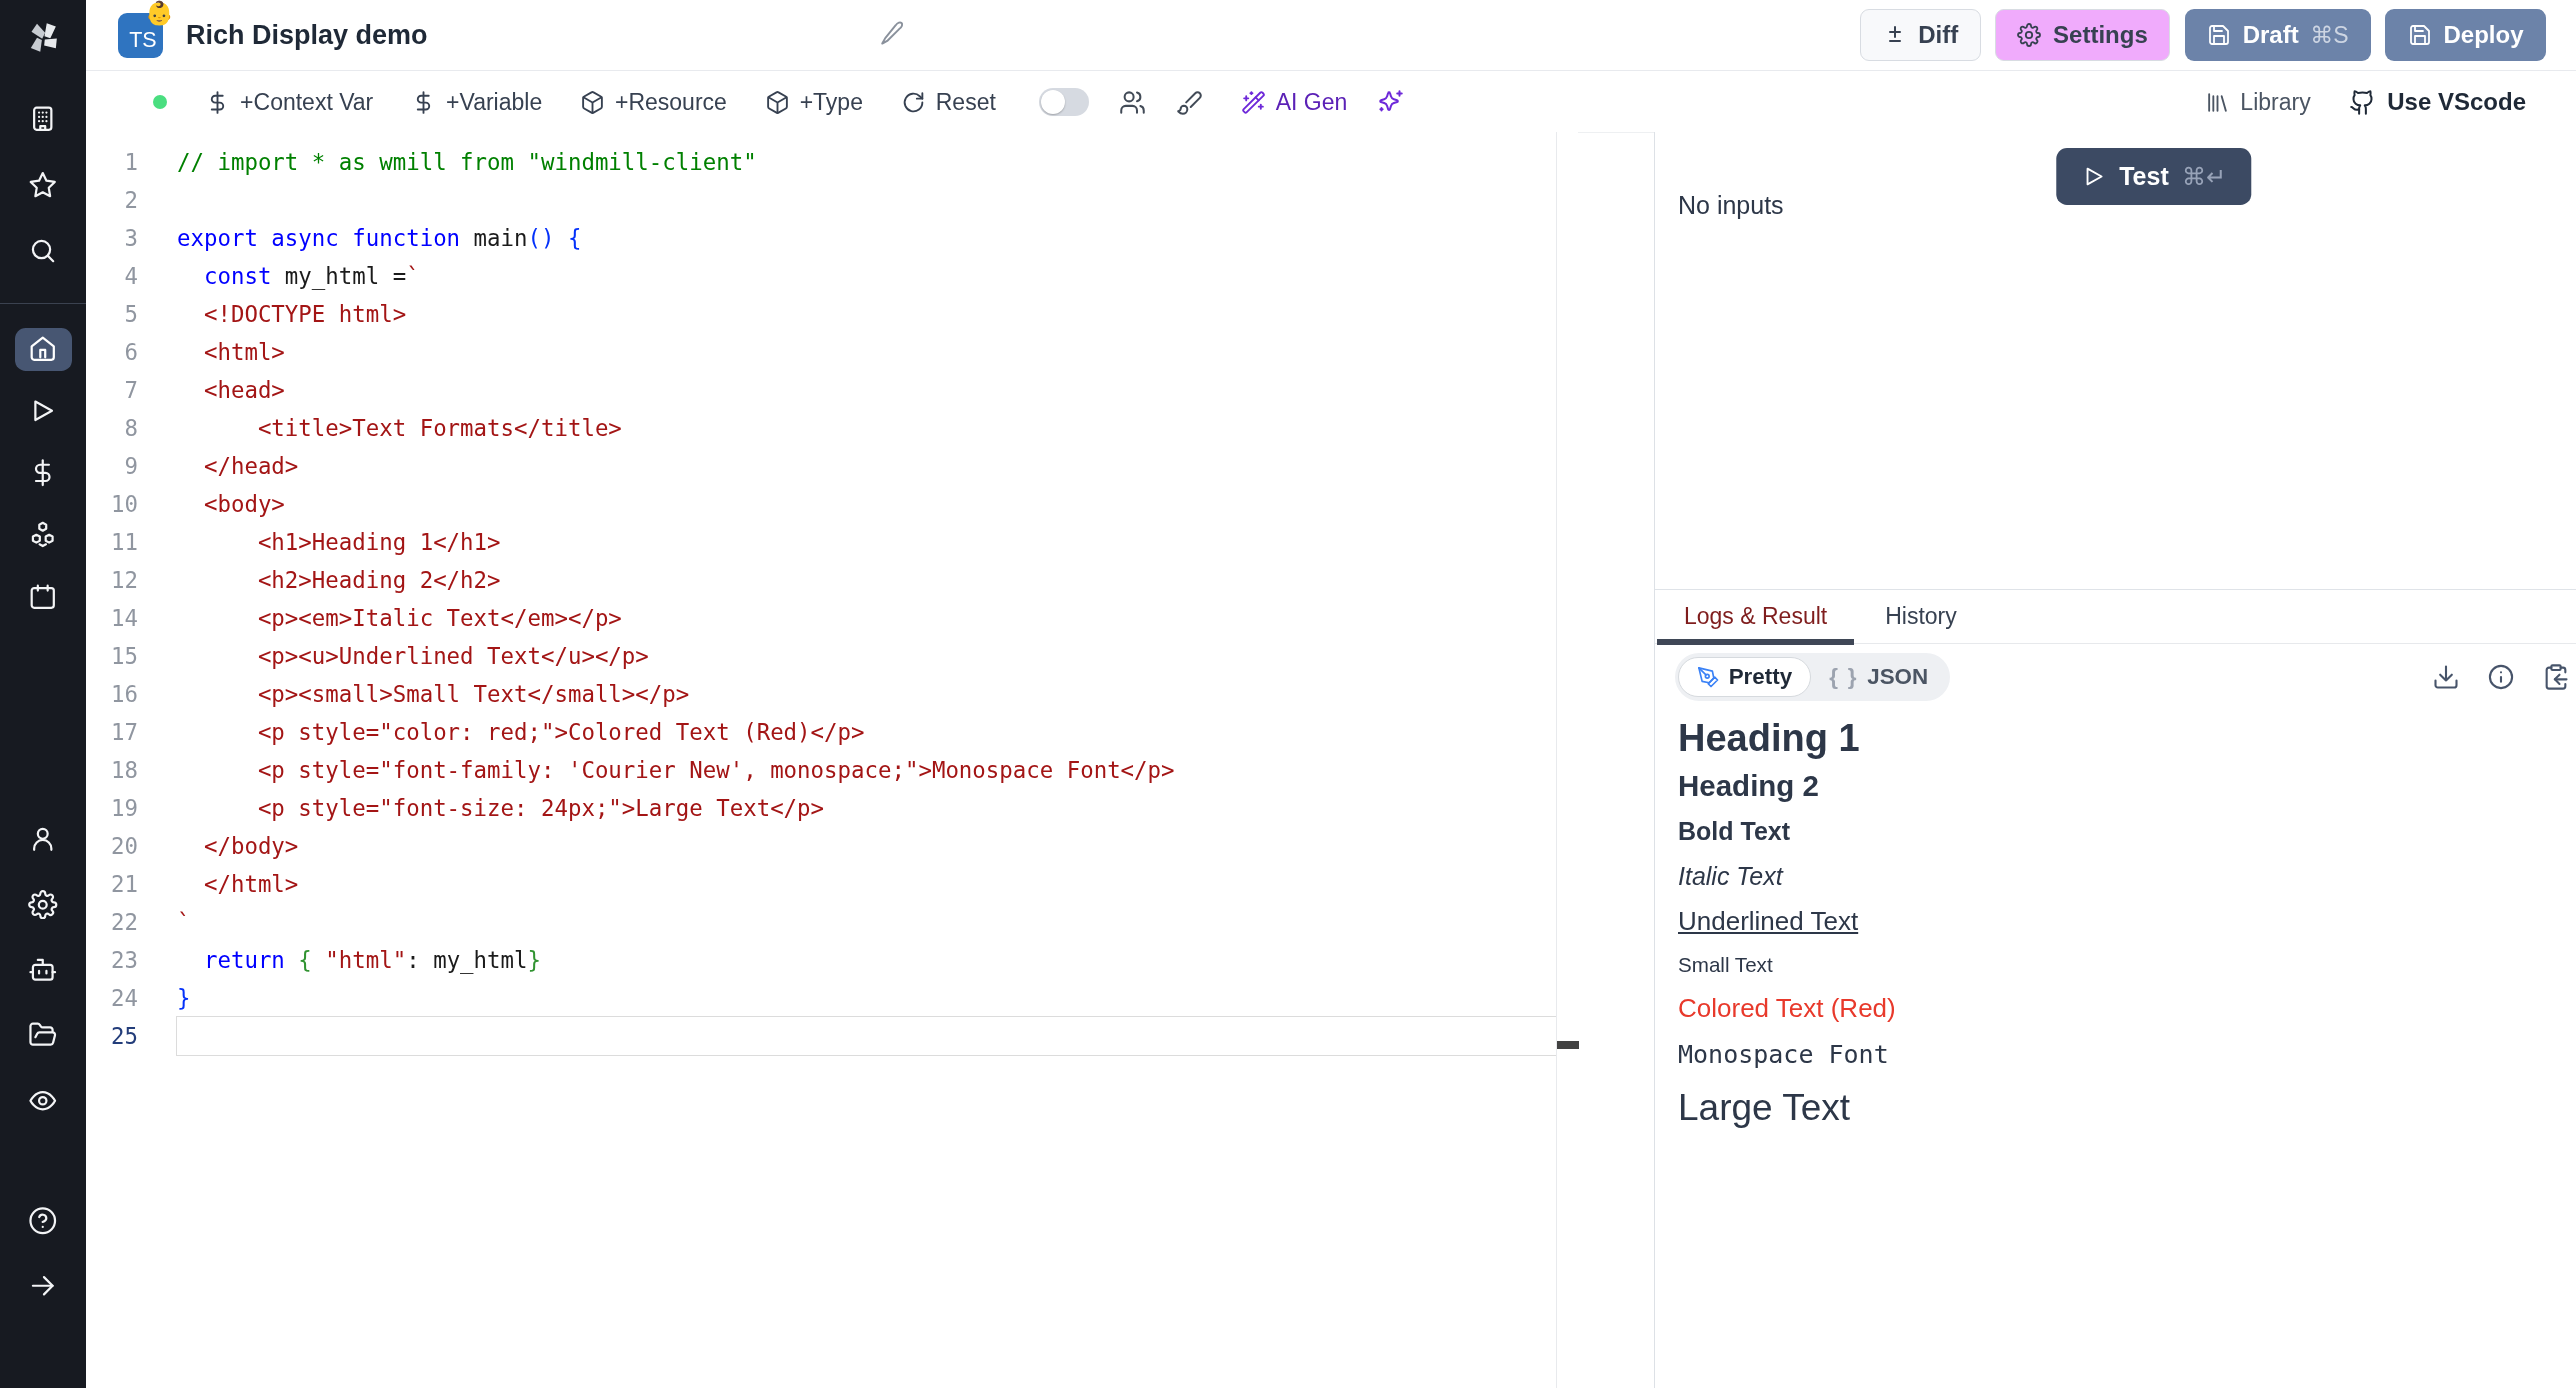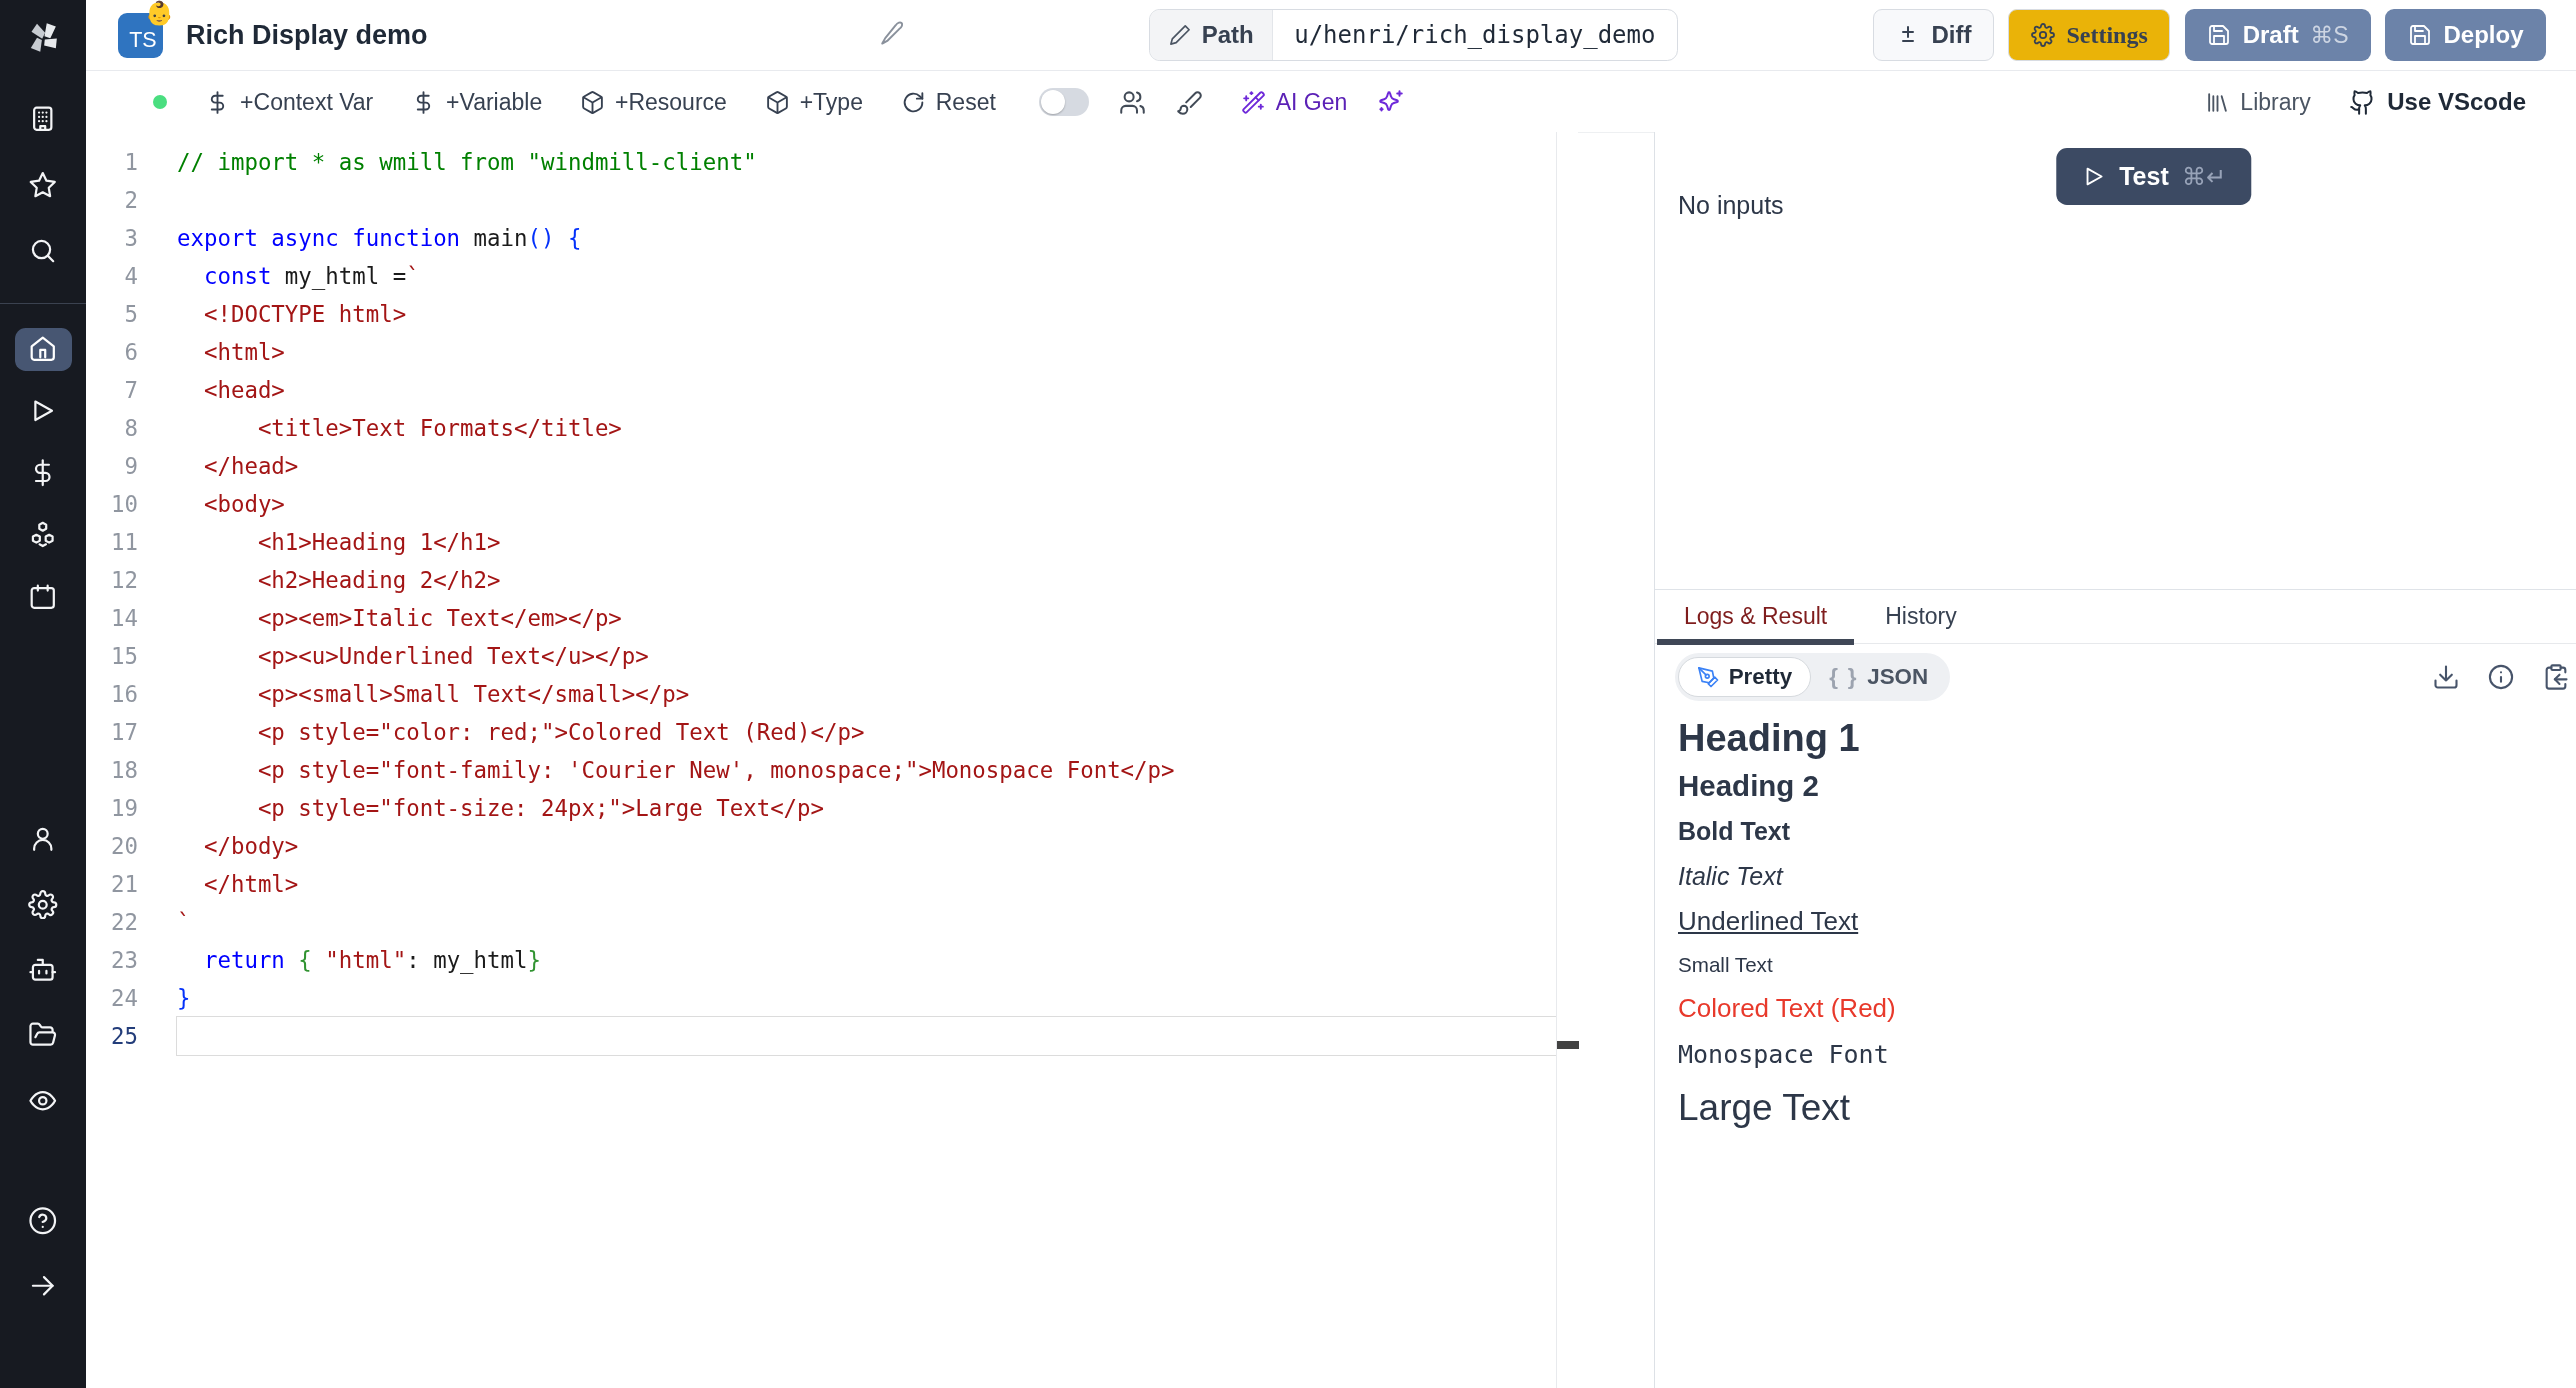--- a/index.html
+++ b/index.html
@@ -295,15 +295,6 @@
         </svg>
     </span>
 
-    <div class="path-widget">
-      <div class="path-left">
-        <svg viewBox="0 0 24 24" fill="none" stroke="currentColor" stroke-width="1.8" stroke-linecap="round" stroke-linejoin="round">
-            <path d="m18 2 4 4L8.5 19.5 3 21l1.5-5.5z"></path>
-          </svg>
-        <span class="path-label">Path</span>
-      </div>
-      <div class="path-value">u/henri/rich_display_demo</div>
-    </div>
 
     <div class="hdr-actions">
       <button class="btn btn-light">

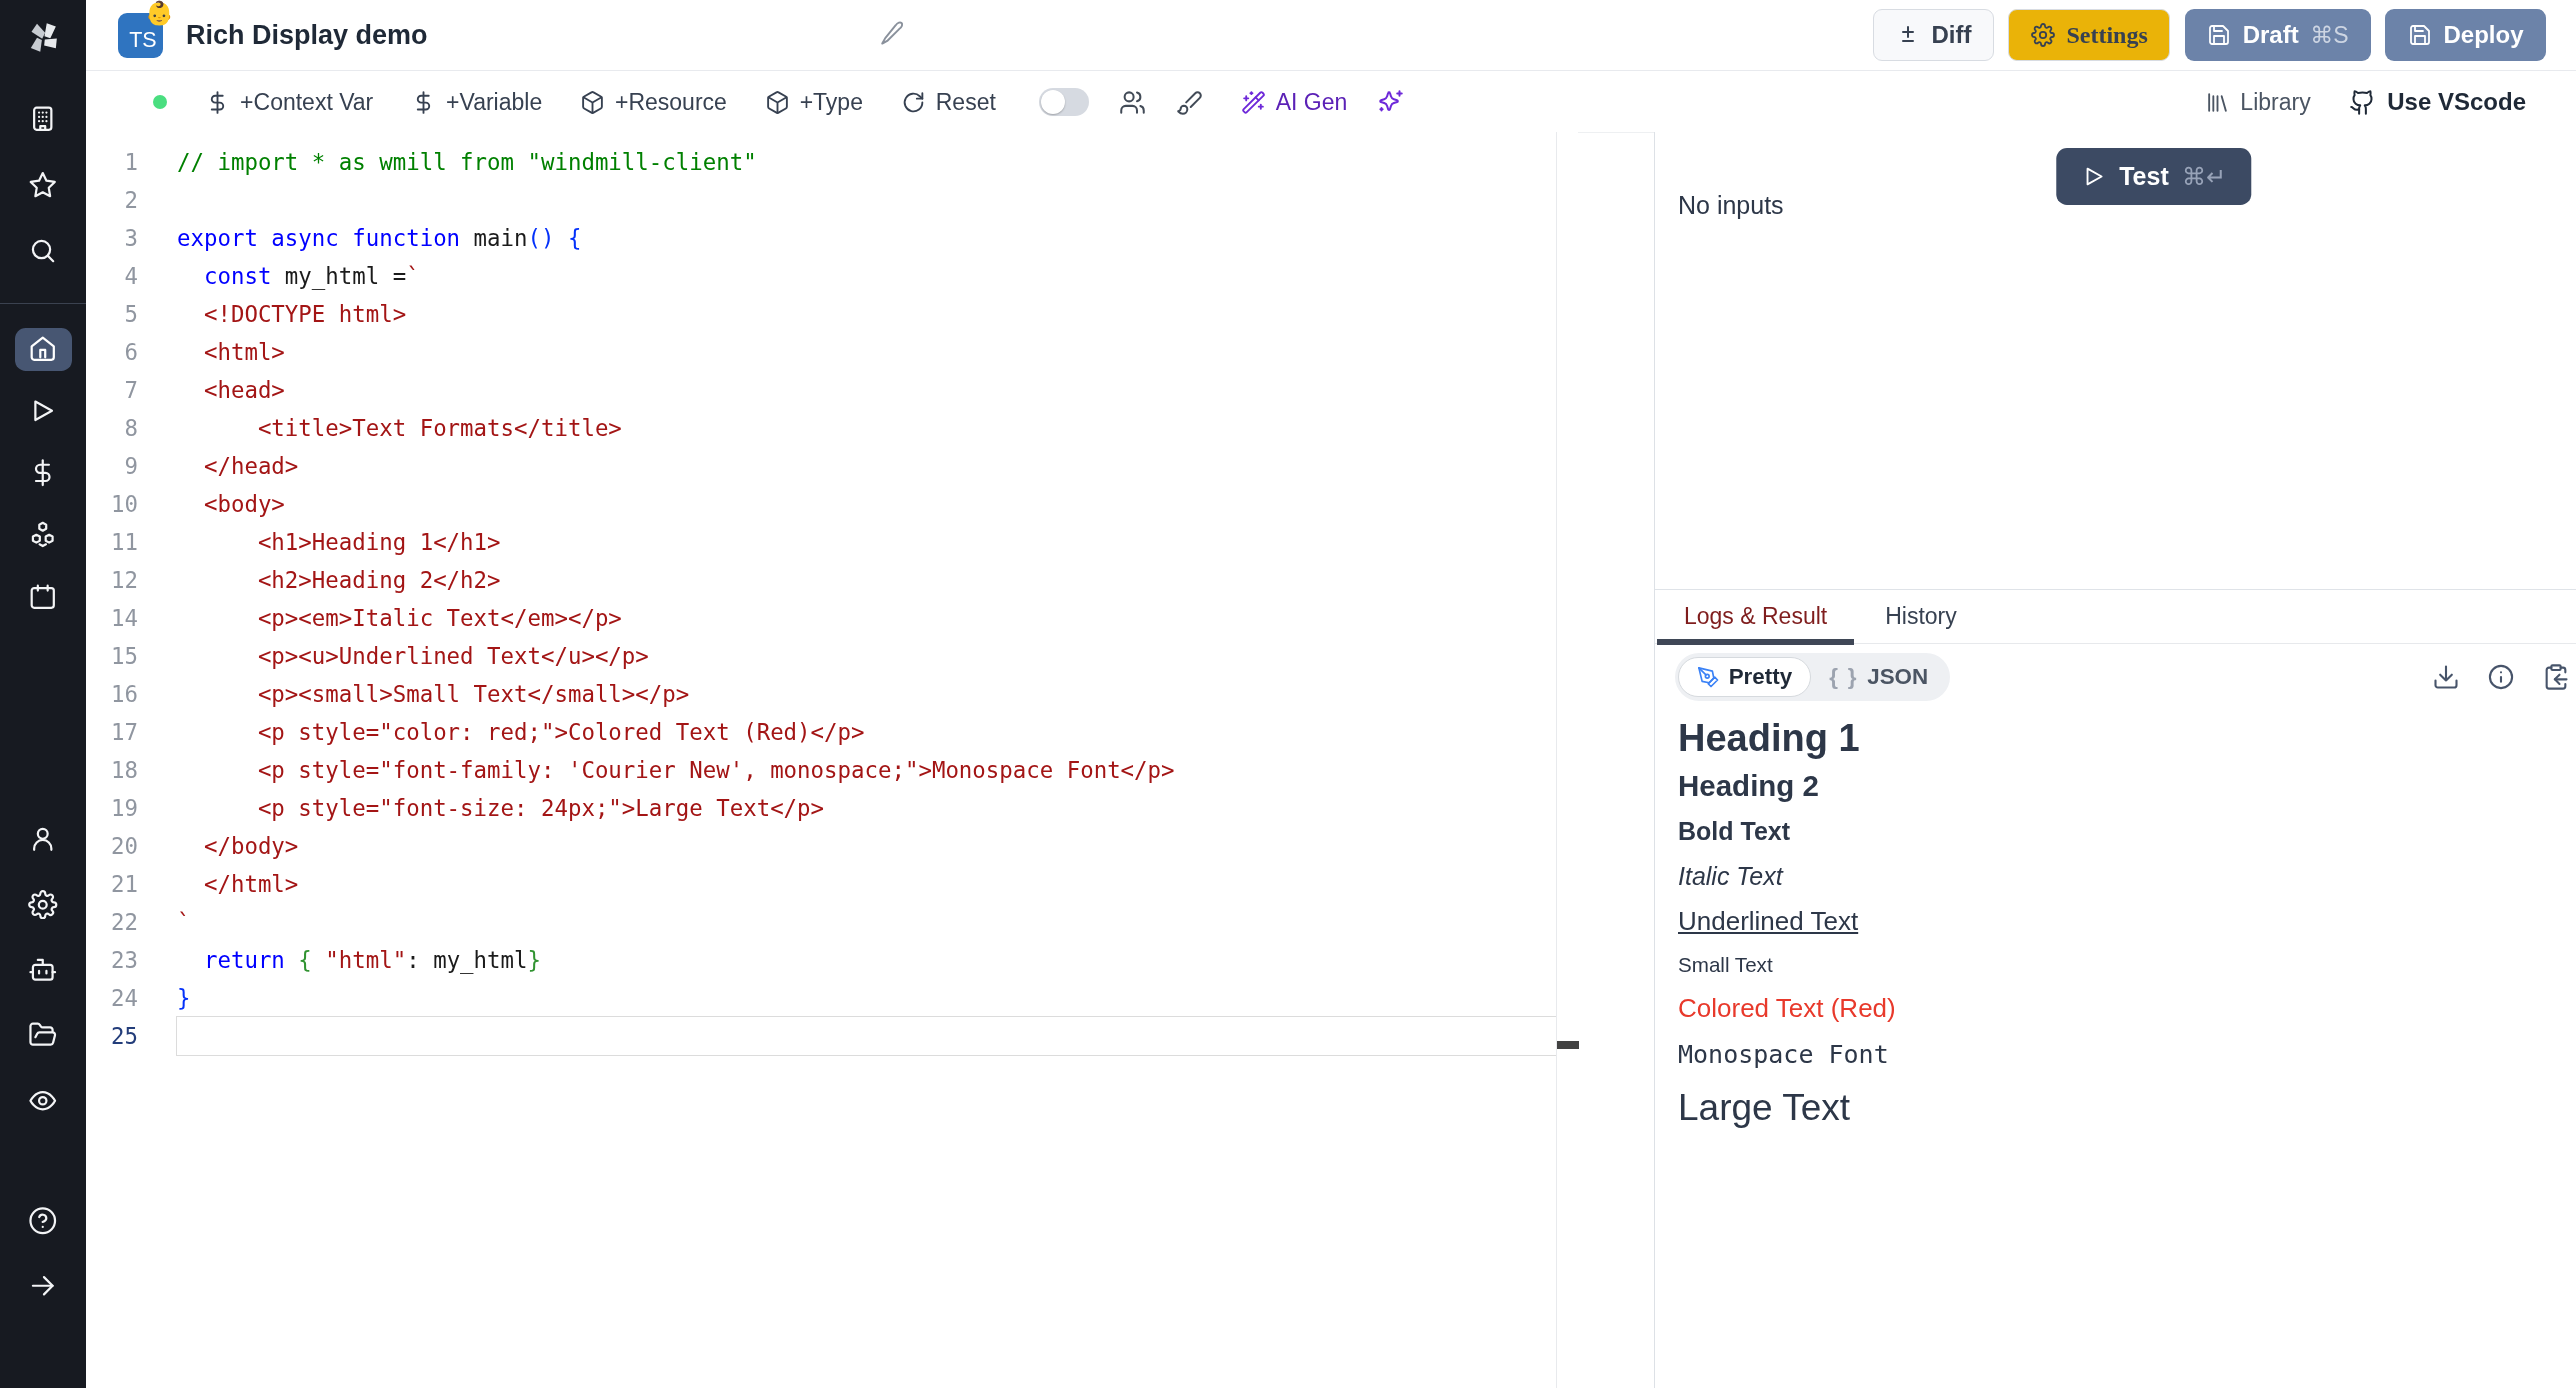--- a/index.html
+++ b/index.html
@@ -47,7 +47,7 @@
     padding:0 21.5px; font-size:24px; font-weight:700; border:0.9px solid transparent; cursor:pointer; }
   .btn svg { width:24px; height:24px; }
   .btn-light { background:#f8f9fb; border-color:#d8dce2; color:#374151; }
-  .btn-white { background:#eab308; border-color:#d8dce2; color:#374151;font-family:Liberation Serif, serif; }
+  .btn-white { background:#f0abfc; border-color:#d8dce2; color:#374151; }
   .btn-slate { background:#6c83a9; color:#fff; }
   .kbd-hint { font-weight:400; color:#cdd5e3; font-size:23px; }
 

